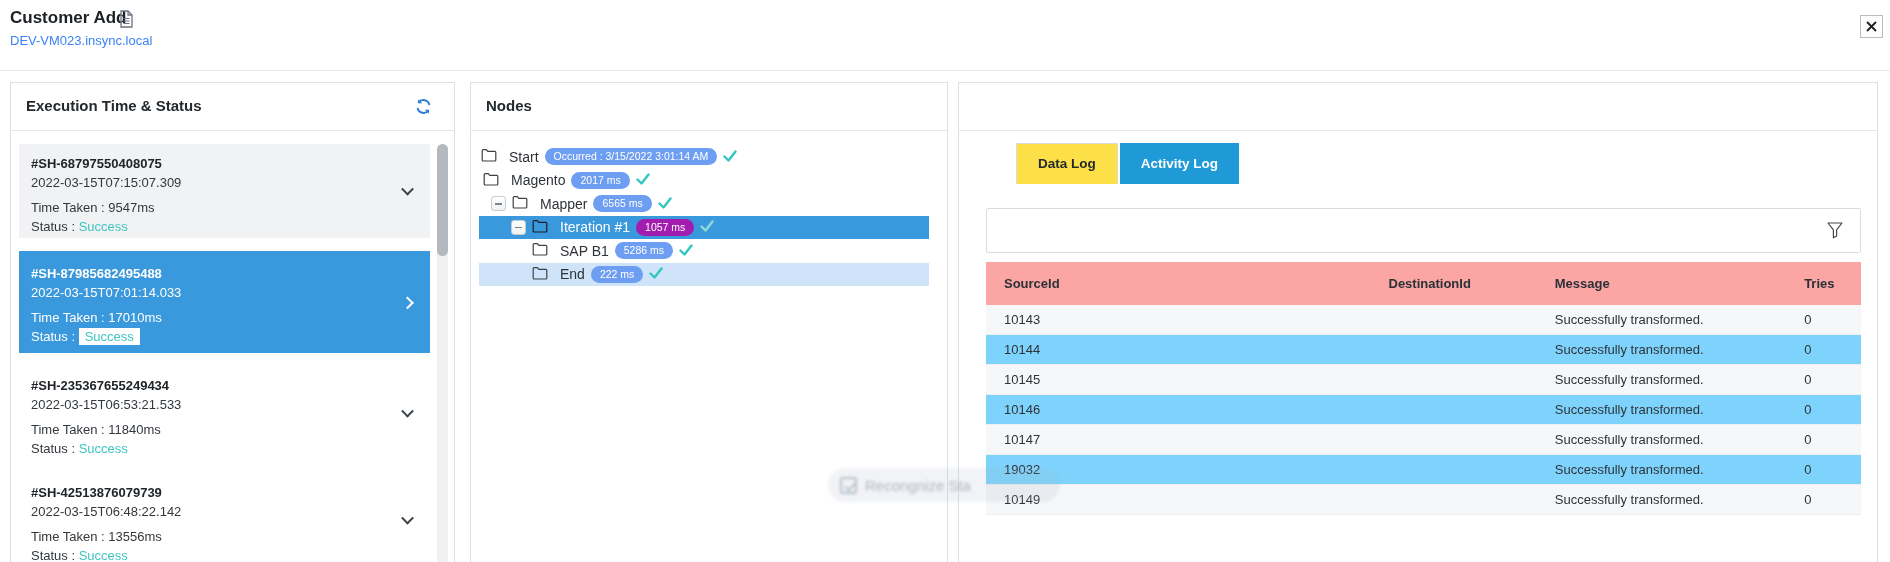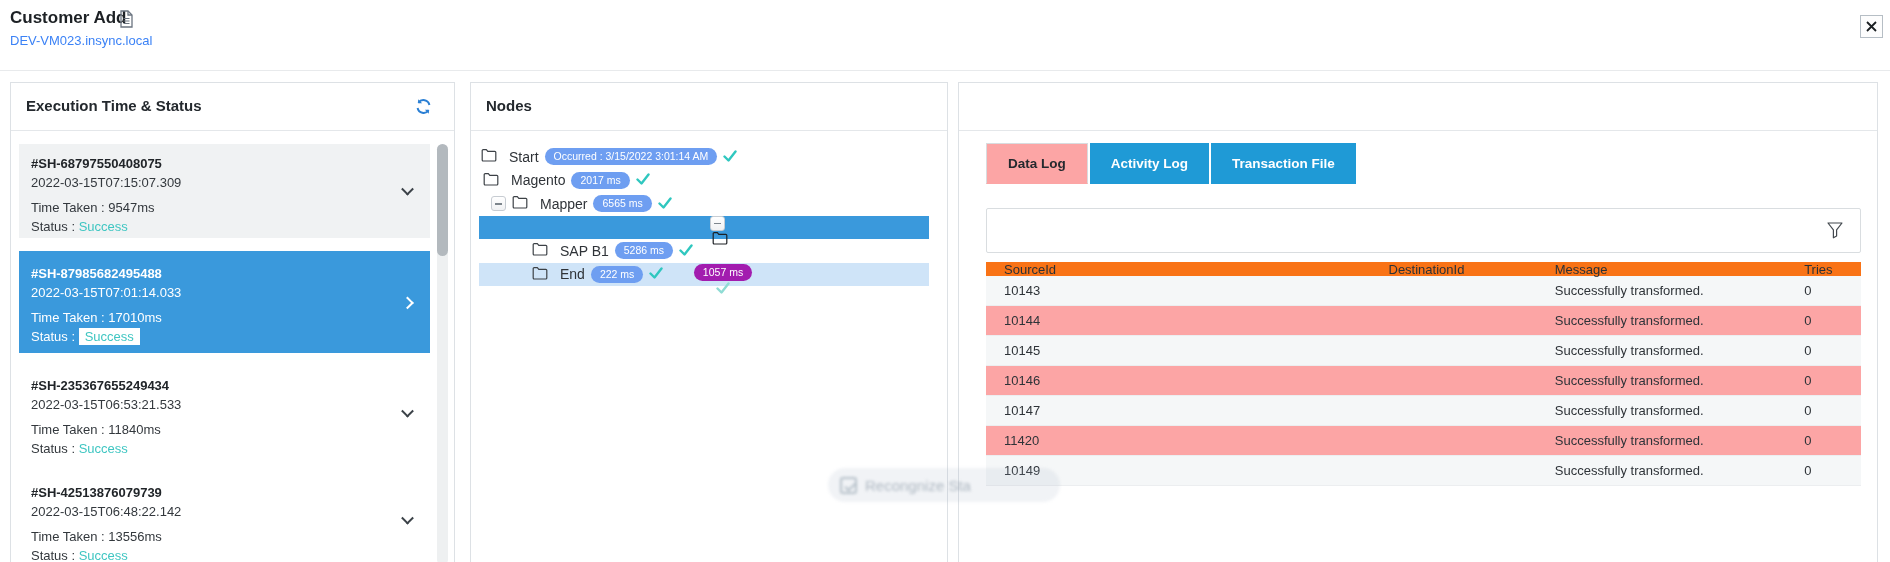--- a/index.html
+++ b/index.html
@@ -58,7 +58,7 @@
   .card-logs { left:958px; width:920px; height:486px; border-bottom:none; }
   .tabs { position:absolute; left:27px; top:60px; display:flex; }
   .tab { height:41px; padding:0 21px; display:flex; align-items:center; font-size:13.5px; font-weight:bold; cursor:pointer; margin-right:2px; }
-  .tab.active { background:#fca5a5; color:#24292e; border:1px solid #d8dcdf; border-bottom:1px solid transparent; }
+  .tab.active { background:#fde047; color:#24292e; border:1px solid #d8dcdf; border-bottom:1px solid transparent;margin-left:30px; }
   .tab.inactive { background:#1f9ad6; color:#fff; }
   .filter-bar { position:absolute; left:27px; top:125px; width:875px; height:45px; border:1px solid #d9dde0; border-radius:2px; }
   .funnel-btn { position:absolute; right:16px; top:12px; cursor:pointer; }

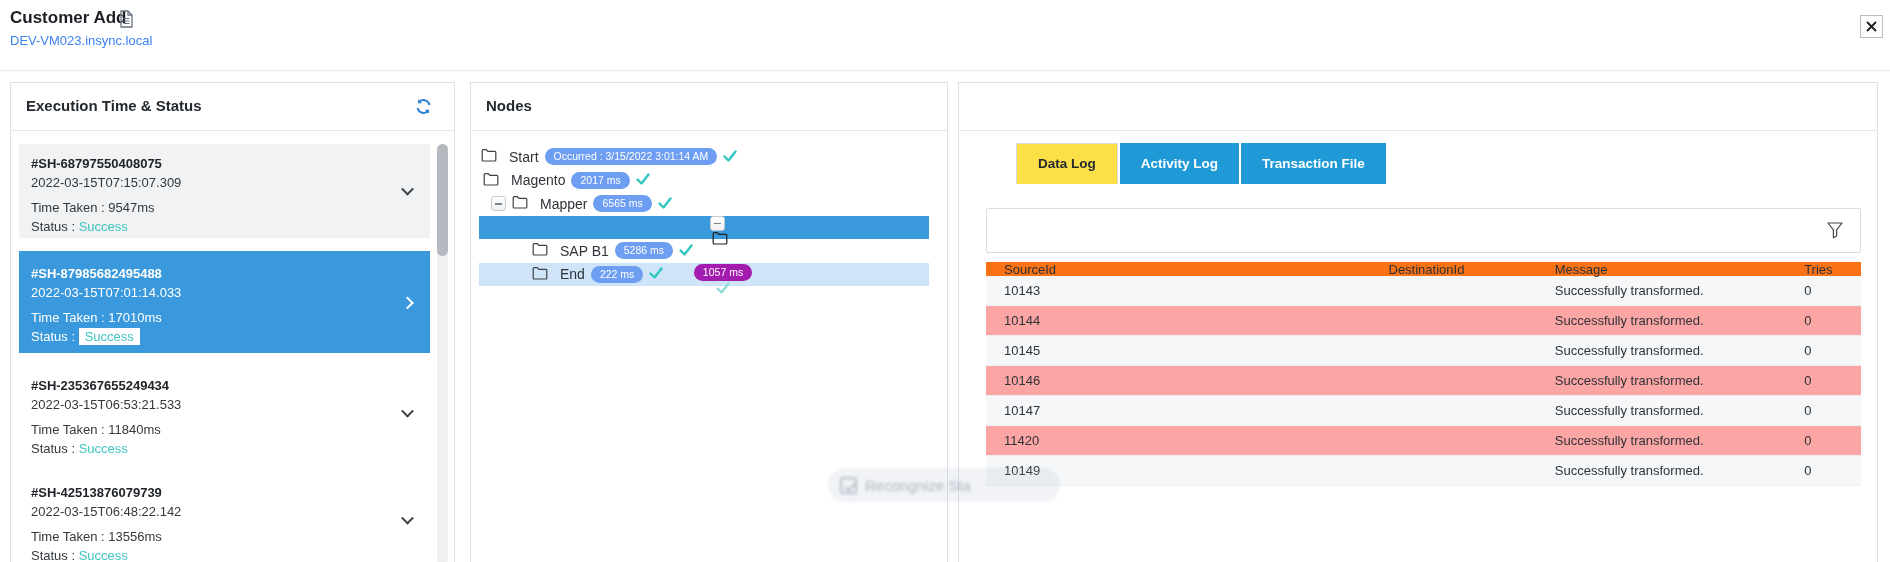--- a/index.html
+++ b/index.html
@@ -238,7 +238,6 @@
     <div class="tabs">
       <div class="tab active">Data Log</div>
       <div class="tab inactive">Activity Log</div>
-      <div class="tab inactive">Transaction File</div>
     </div>
 
     <div class="filter-bar">

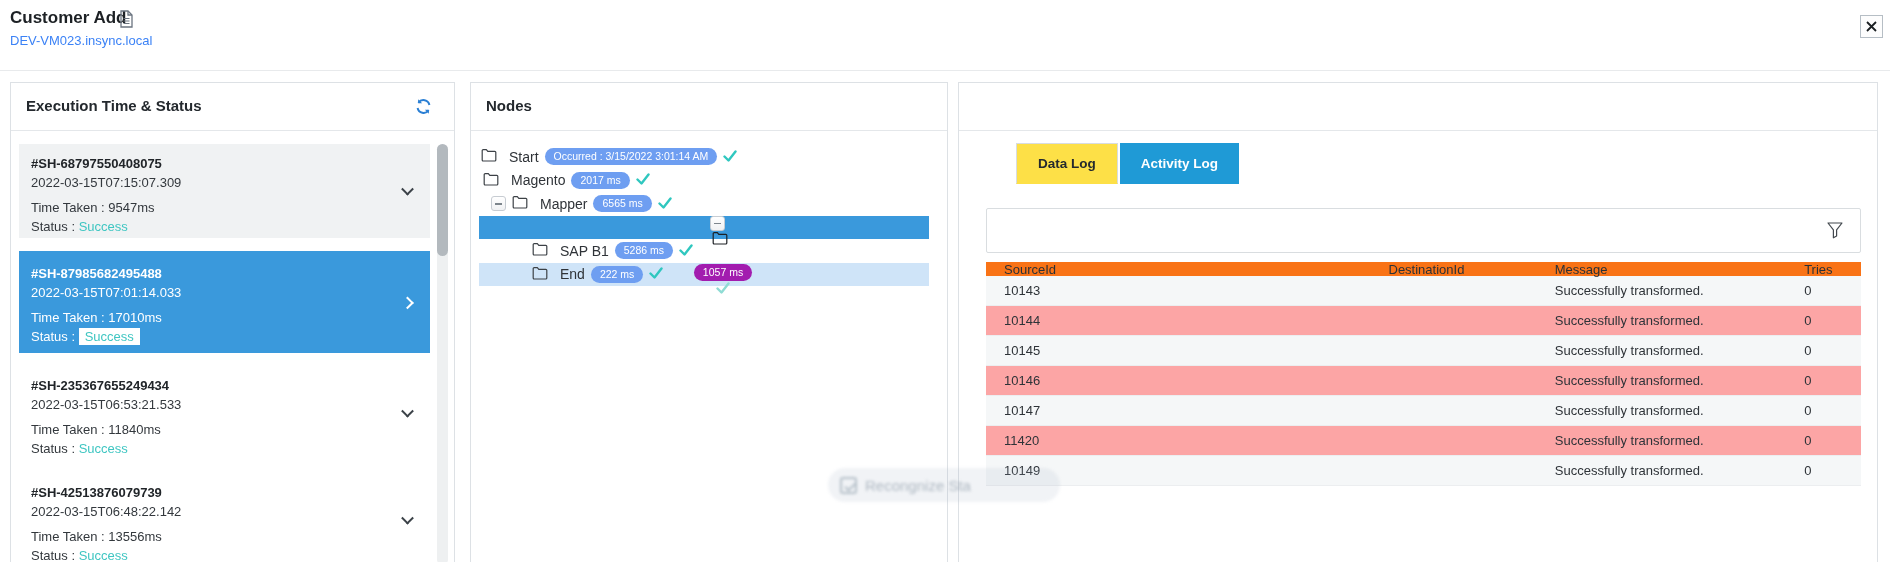--- a/index.html
+++ b/index.html
@@ -41,7 +41,7 @@
   .tree { position:absolute; left:0; right:0; top:48px; padding-top:14px; }
   .tree-row { height:23.5px; margin:0 18px 0 8px; display:flex; align-items:center; font-size:14px; color:#2f3338; cursor:pointer; }
   .tree-row .label { margin-left:12px; white-space:nowrap; }
-  .tree-row.selected { background:#3a99dc; color:#fff;flex-direction:column; }
+  .tree-row.selected { background:#3a99dc; color:#fff; }
   .tree-row.lighted { background:#cfe4f8; }
   .toggle-box { width:15px; height:15px; border:1px solid #c7ccd2; border-radius:3px; background:linear-gradient(#fff,#f0f1f3); margin-right:6px; position:relative; flex:0 0 auto; cursor:pointer; }
   .toggle-box::after { content:""; position:absolute; left:3px; top:6px; width:7px; height:1.5px; background:#7d858c; }

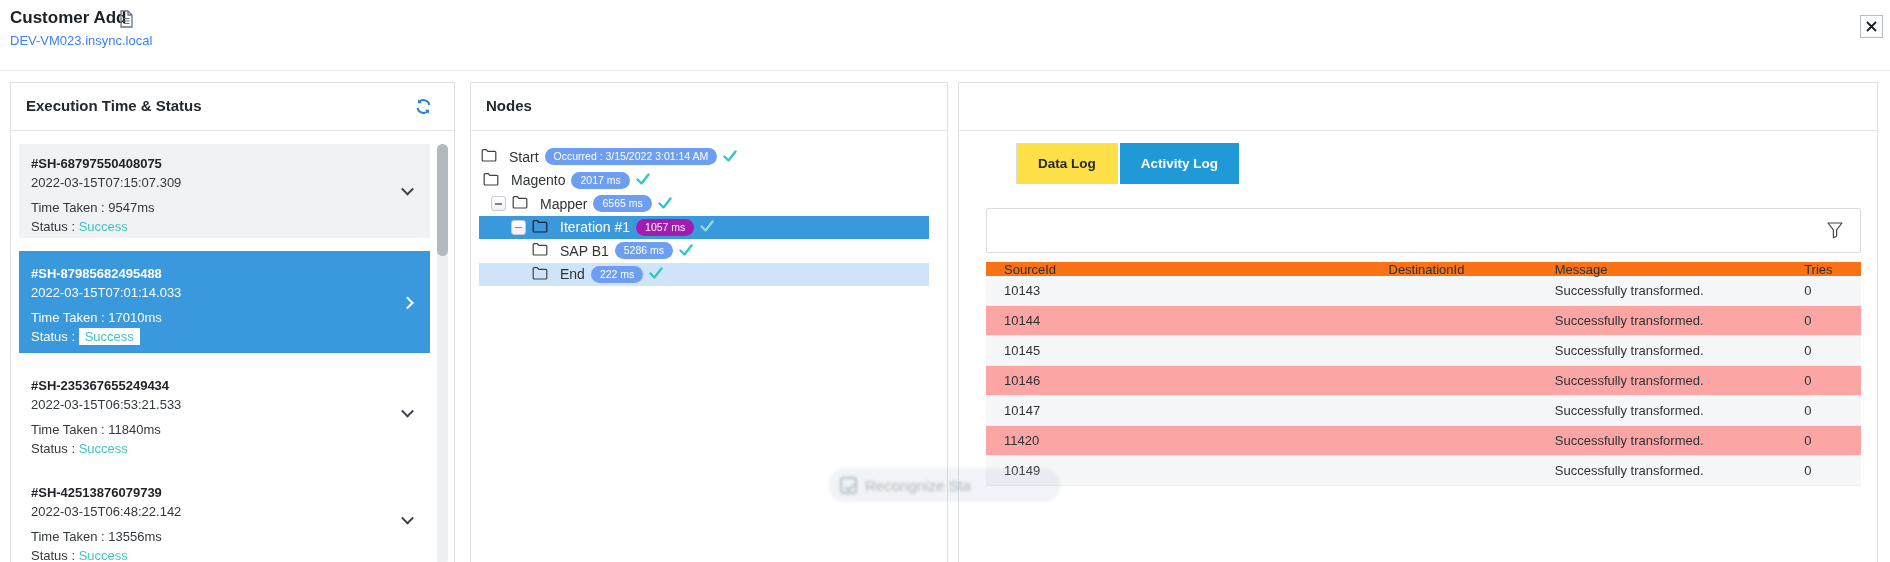--- a/index.html
+++ b/index.html
@@ -64,7 +64,7 @@
   .funnel-btn { position:absolute; right:16px; top:12px; cursor:pointer; }
   .log-table { position:absolute; left:27px; top:179px; width:875px; font-size:13px; color:#2e3338; }
   .t-row { display:grid; grid-template-columns:46% 19% 28.5% 6.5%; align-items:center; }
-  .t-head { background:#f97316; height:14px; font-weight:normal; color:#2b3136; }
+  .t-head { background:#fca5a5; height:43px; font-weight:bold; color:#2b3136; }
   .t-body-row { height:30px; border-bottom:1px solid #eceef0; background:#fca5a5; }
   .t-body-row.alt { background:#f5f7f8; }
   .t-cell:first-child { padding-left:18px; }

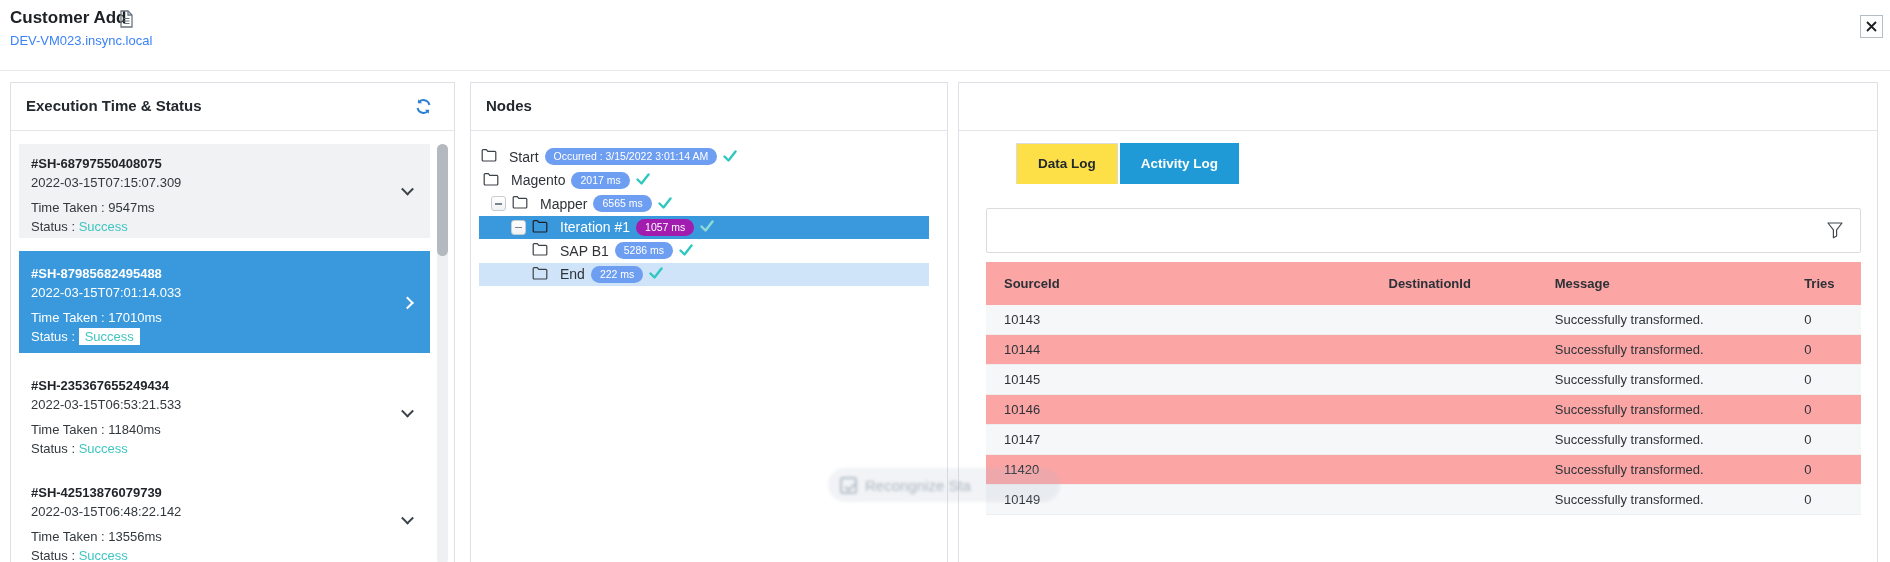--- a/index.html
+++ b/index.html
@@ -65,7 +65,7 @@
   .log-table { position:absolute; left:27px; top:179px; width:875px; font-size:13px; color:#2e3338; }
   .t-row { display:grid; grid-template-columns:46% 19% 28.5% 6.5%; align-items:center; }
   .t-head { background:#fca5a5; height:43px; font-weight:bold; color:#2b3136; }
-  .t-body-row { height:30px; border-bottom:1px solid #eceef0; background:#fca5a5; }
+  .t-body-row { height:30px; border-bottom:1px solid #eceef0; background:#7dd3fc; }
   .t-body-row.alt { background:#f5f7f8; }
   .t-cell:first-child { padding-left:18px; }
 

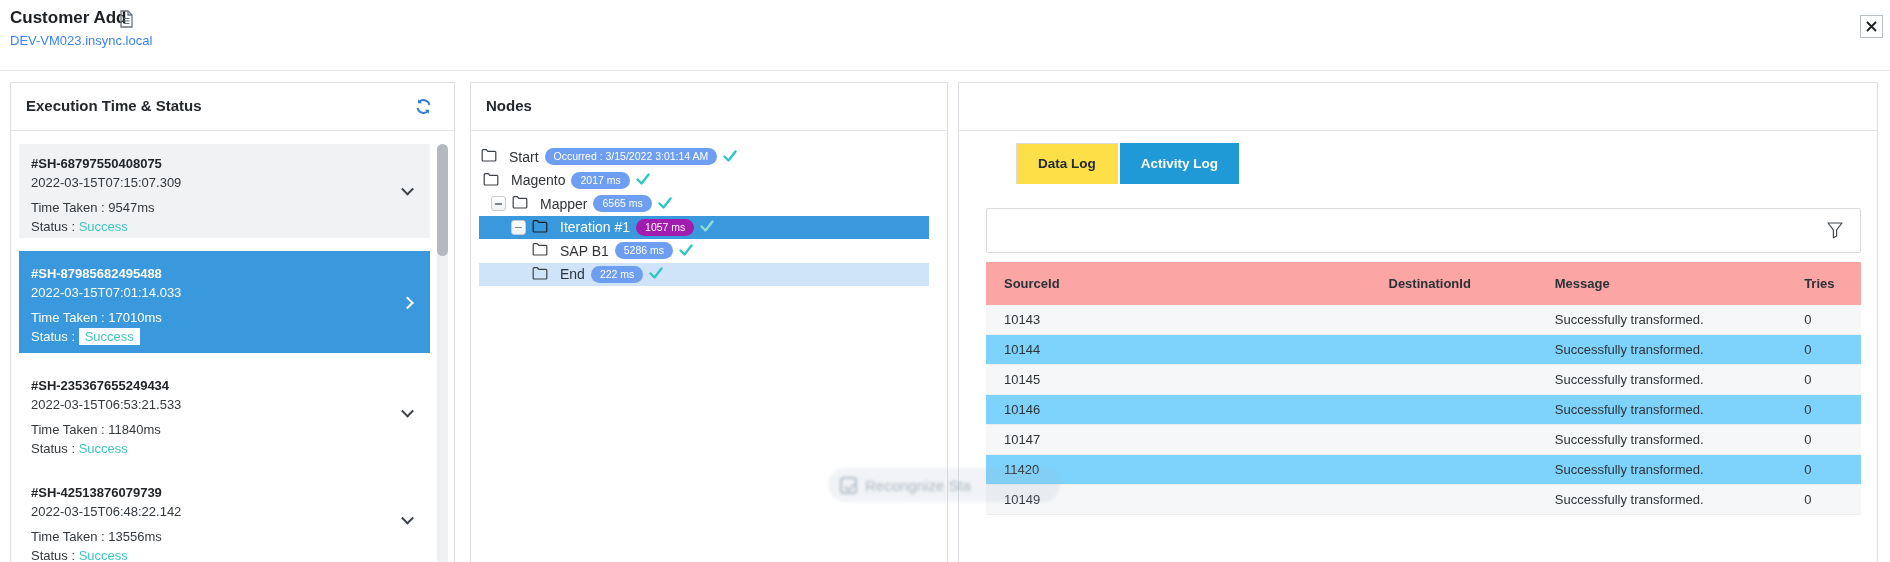--- a/index.html
+++ b/index.html
@@ -287,7 +287,7 @@
         <div class="t-cell">0</div>
       </div>
       <div class="t-row t-body-row">
-        <div class="t-cell">11420</div>
+        <div class="t-cell">19032</div>
         <div class="t-cell"></div>
         <div class="t-cell">Successfully transformed.</div>
         <div class="t-cell">0</div>

